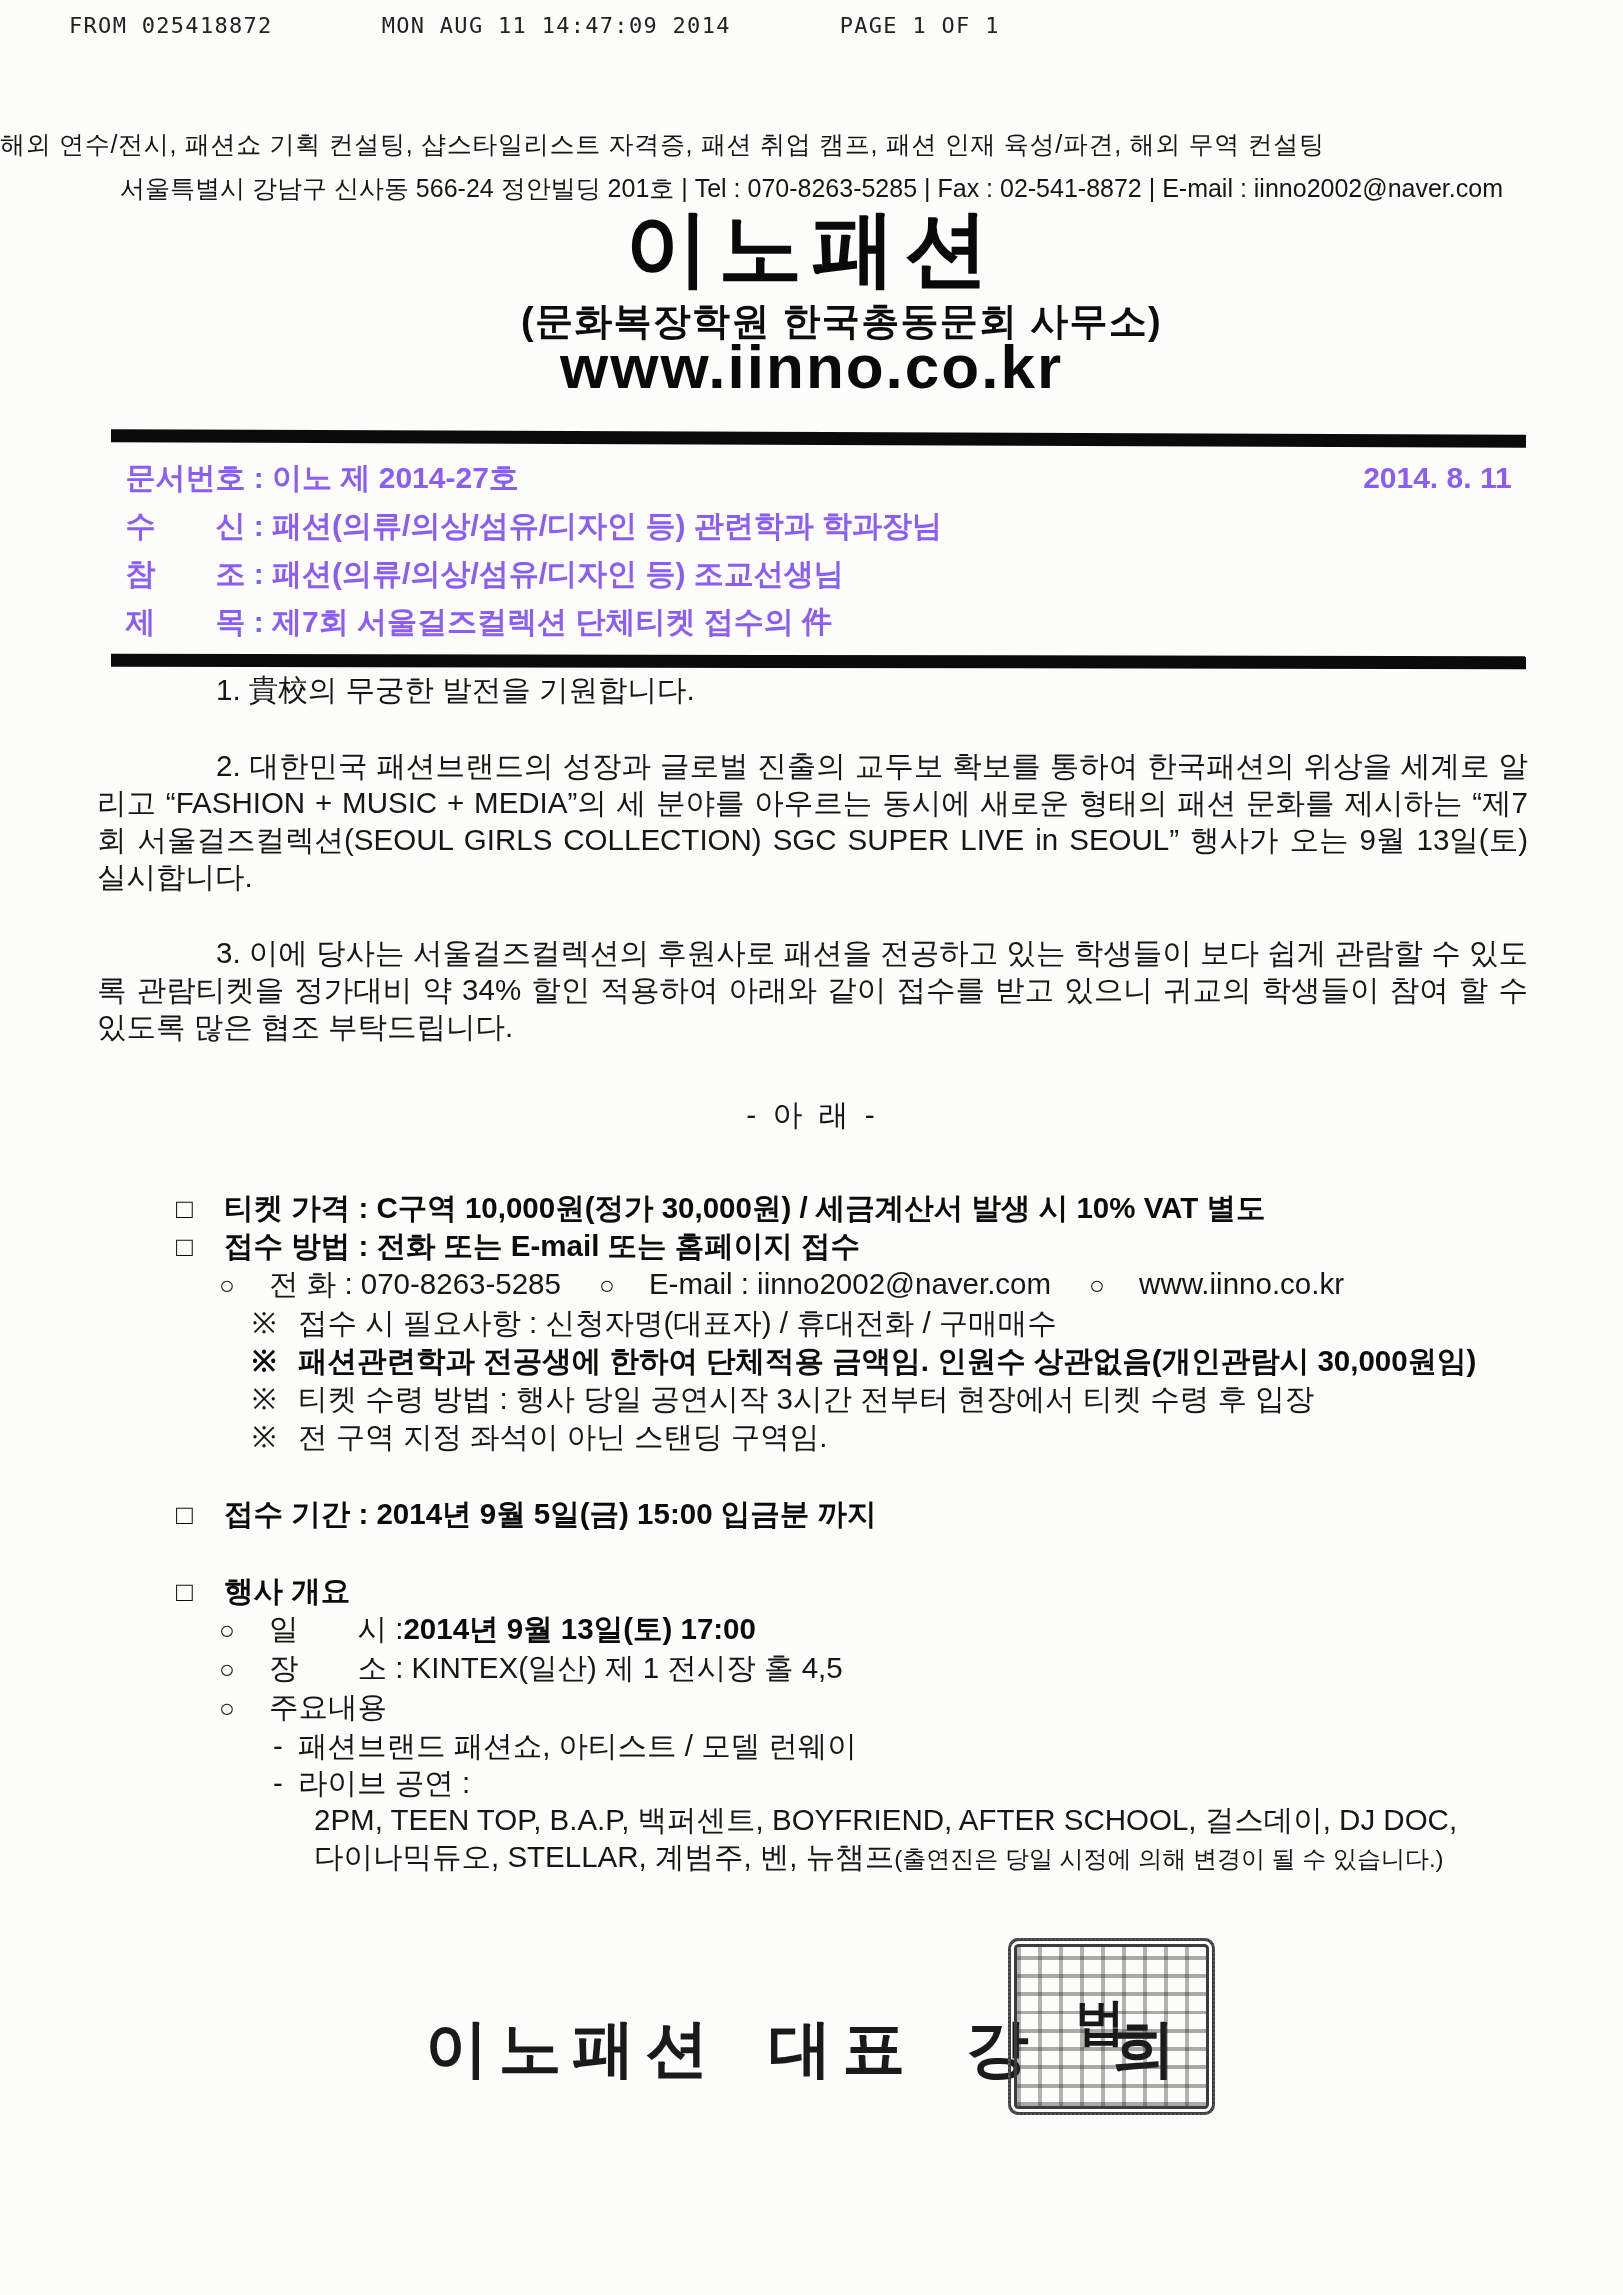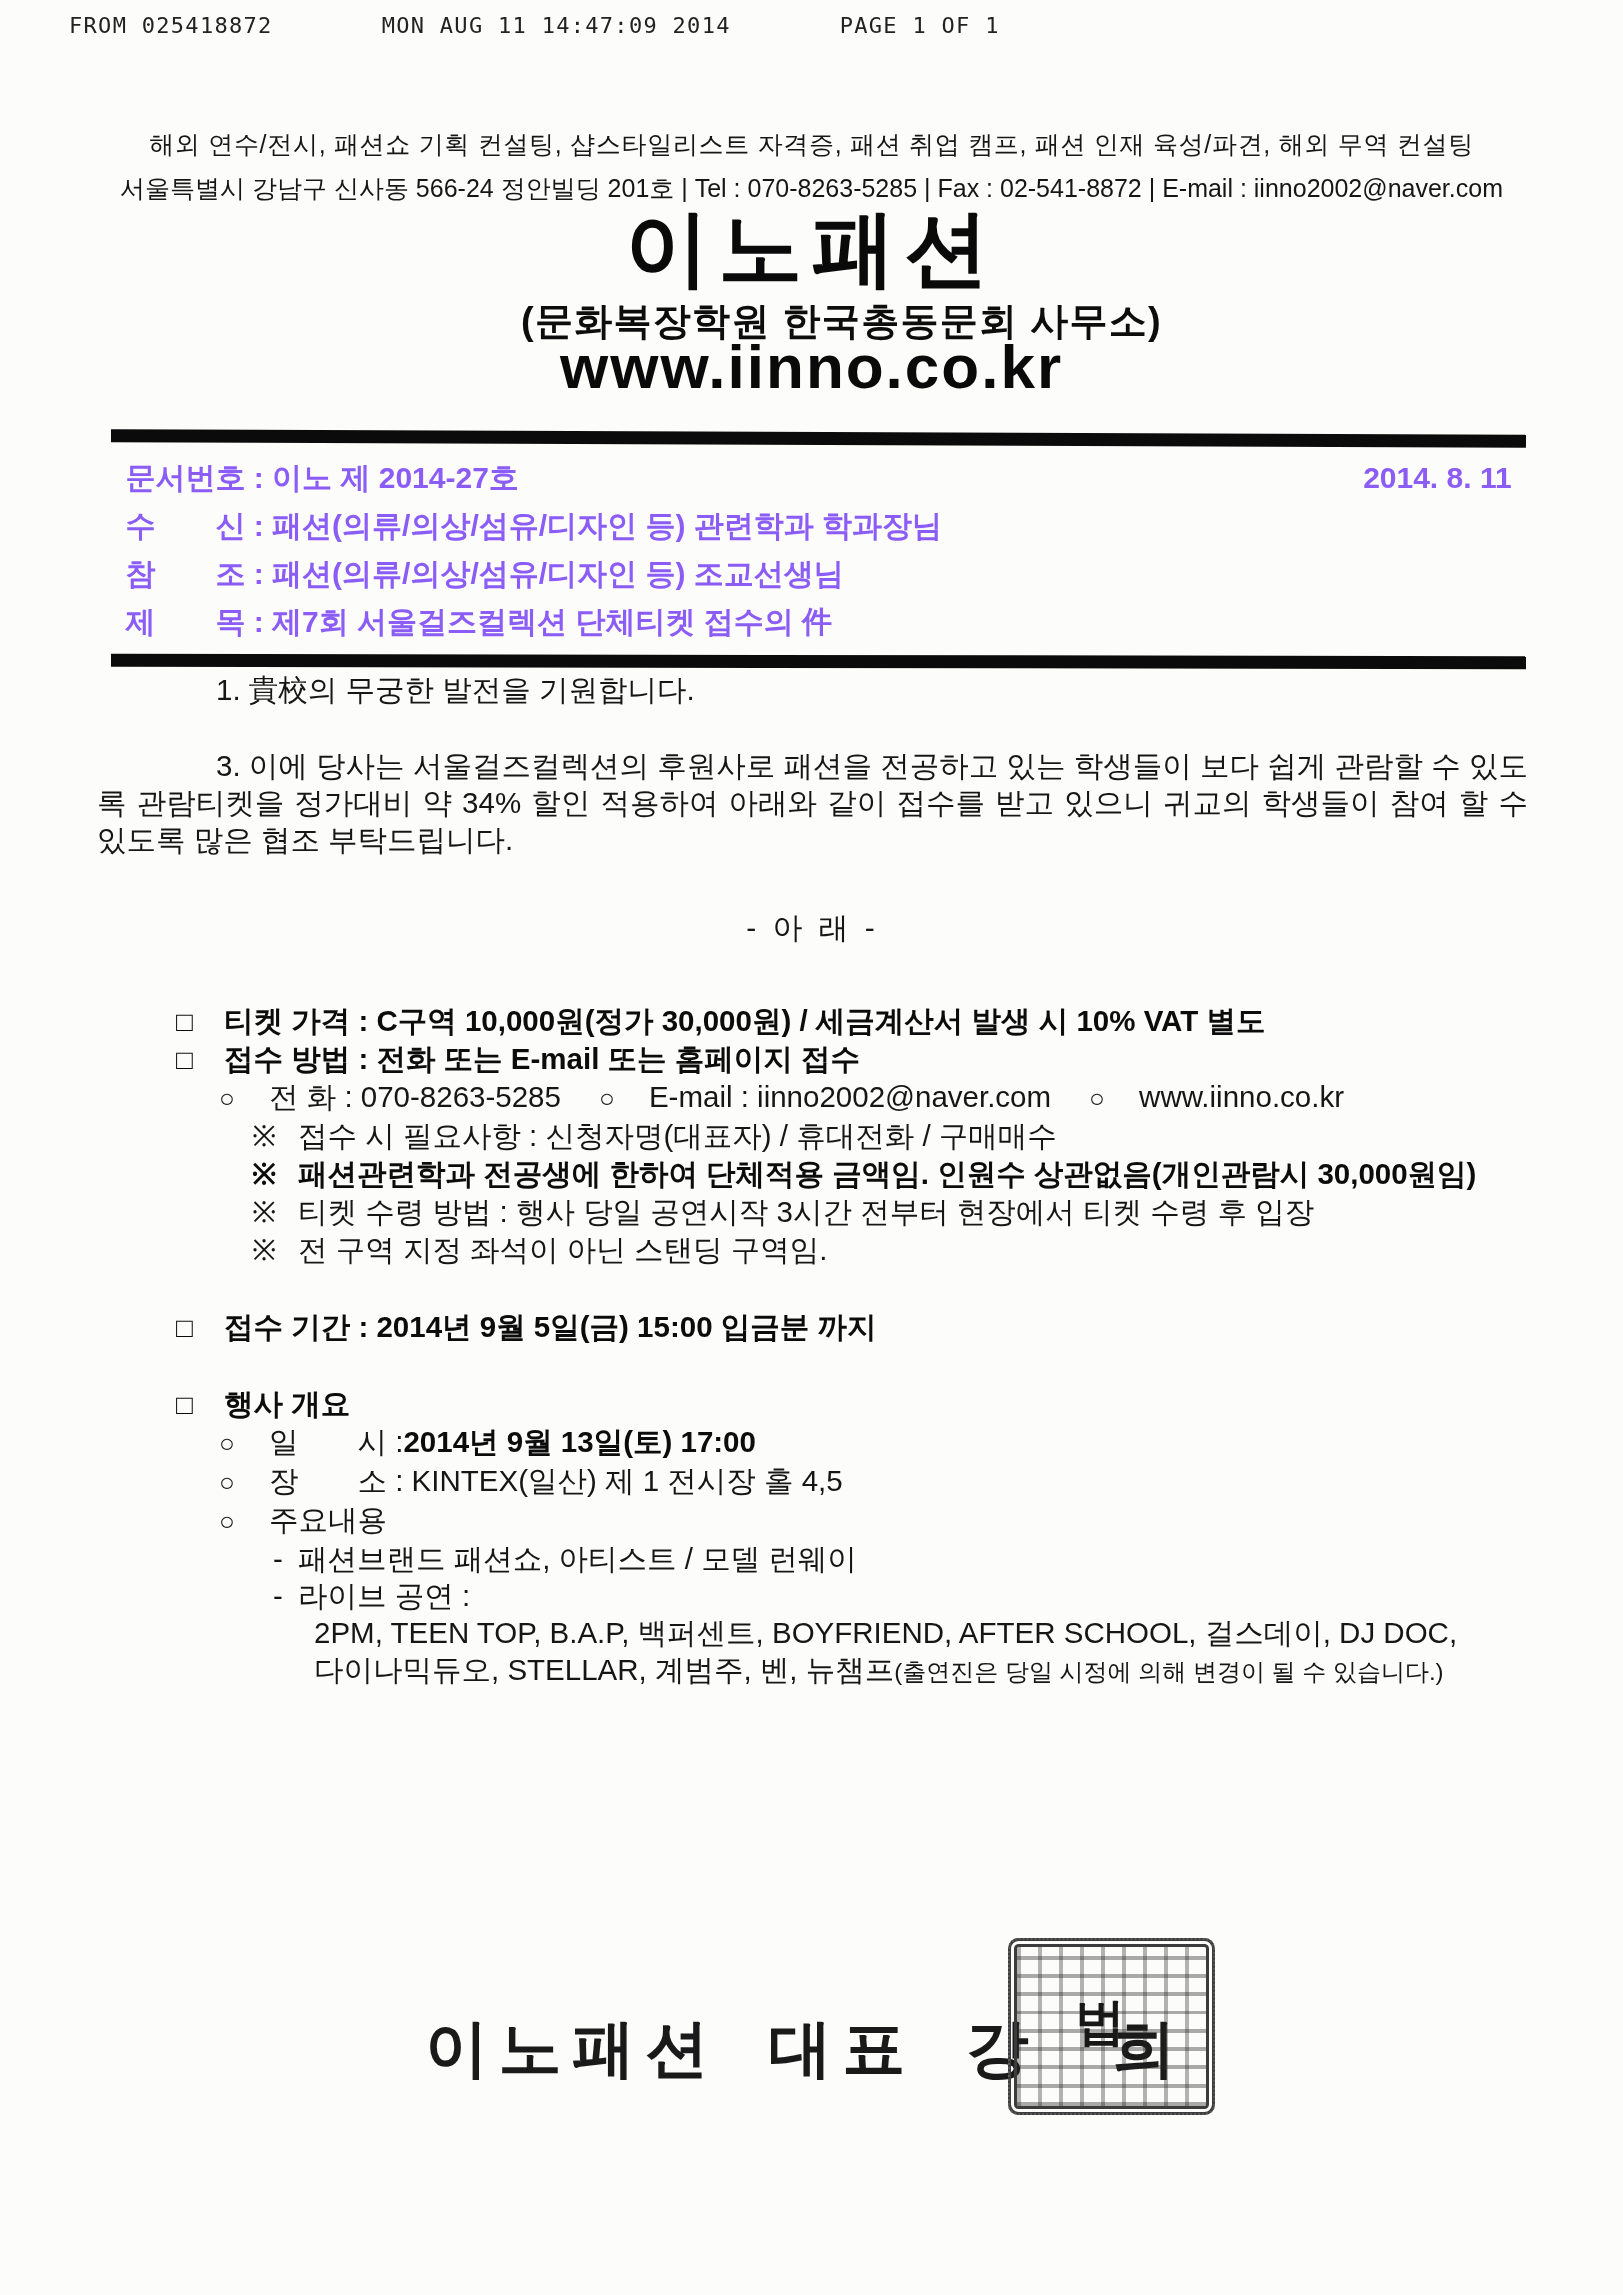--- a/index.html
+++ b/index.html
@@ -20,7 +20,7 @@
     white-space:nowrap;
   }
   
-  .services{position:absolute;top:128px;left:0;width:100%;text-align:center;font-size:25px;letter-spacing:0.7px;}
+  .services{position:absolute;top:128px;left:0;width:100%;font-size:25px;letter-spacing:0.7px;}
   .address{position:absolute;top:172px;left:0;width:100%;text-align:center;font-size:25px;}
   .company{position:absolute;top:204px;left:0;width:100%;text-align:center;
     font-size:84px;font-weight:700;letter-spacing:9.2px;line-height:1.05;margin:0;color:#0a0a0a;}

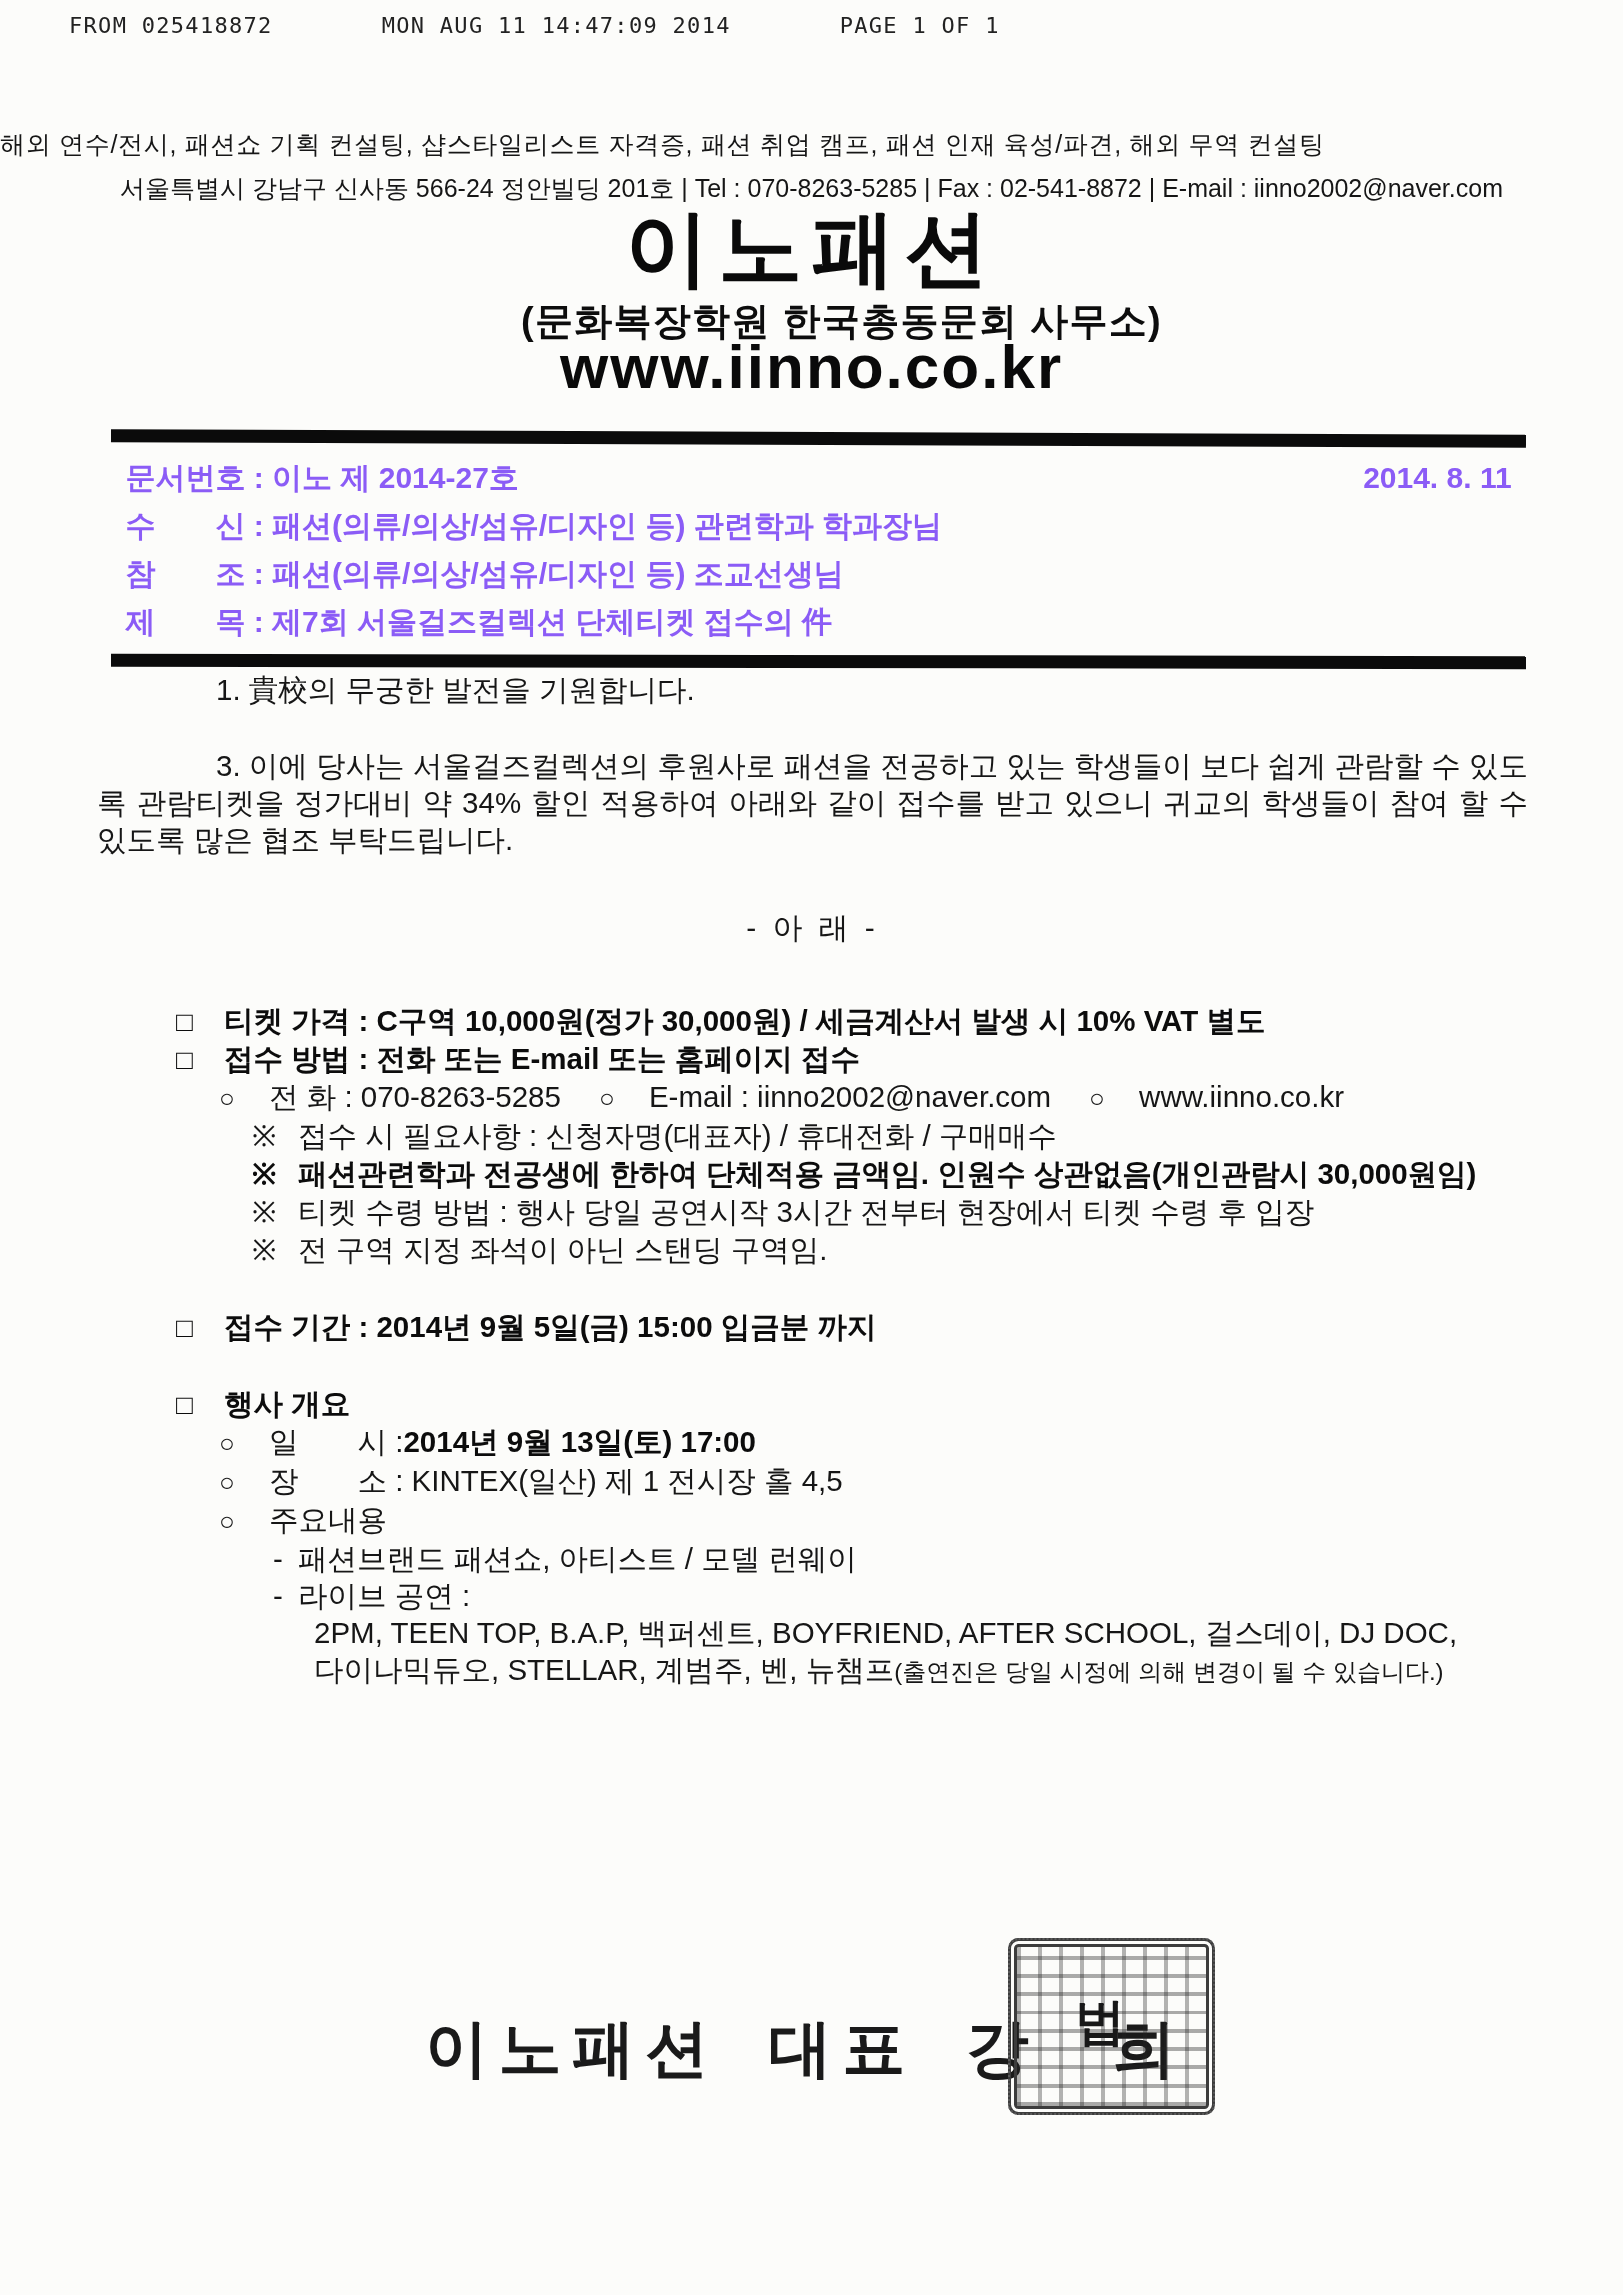--- a/index.html
+++ b/index.html
@@ -112,6 +112,7 @@
 
   <div class="main">
     <p>1. 貴校의 무궁한 발전을 기원합니다.</p>
+    <p>2. 대한민국 패션브랜드의 성장과 글로벌 진출의 교두보 확보를 통하여 한국패션의 위상을 세계로 알리고 “FASHION + MUSIC + MEDIA”의 세 분야를 아우르는 동시에 새로운 형태의 패션 문화를 제시하는 “제7회 서울걸즈컬렉션(SEOUL GIRLS COLLECTION) SGC SUPER LIVE in SEOUL” 행사가 오는 9월 13일(토) 실시합니다.</p>
     <p>3. 이에 당사는 서울걸즈컬렉션의 후원사로 패션을 전공하고 있는 학생들이 보다 쉽게 관람할 수 있도록 관람티켓을 정가대비 약 34% 할인 적용하여 아래와 같이 접수를 받고 있으니 귀교의 학생들이 참여 할 수 있도록 많은 협조 부탁드립니다.</p>
 
     <div class="below-heading">- 아 래 -</div>

